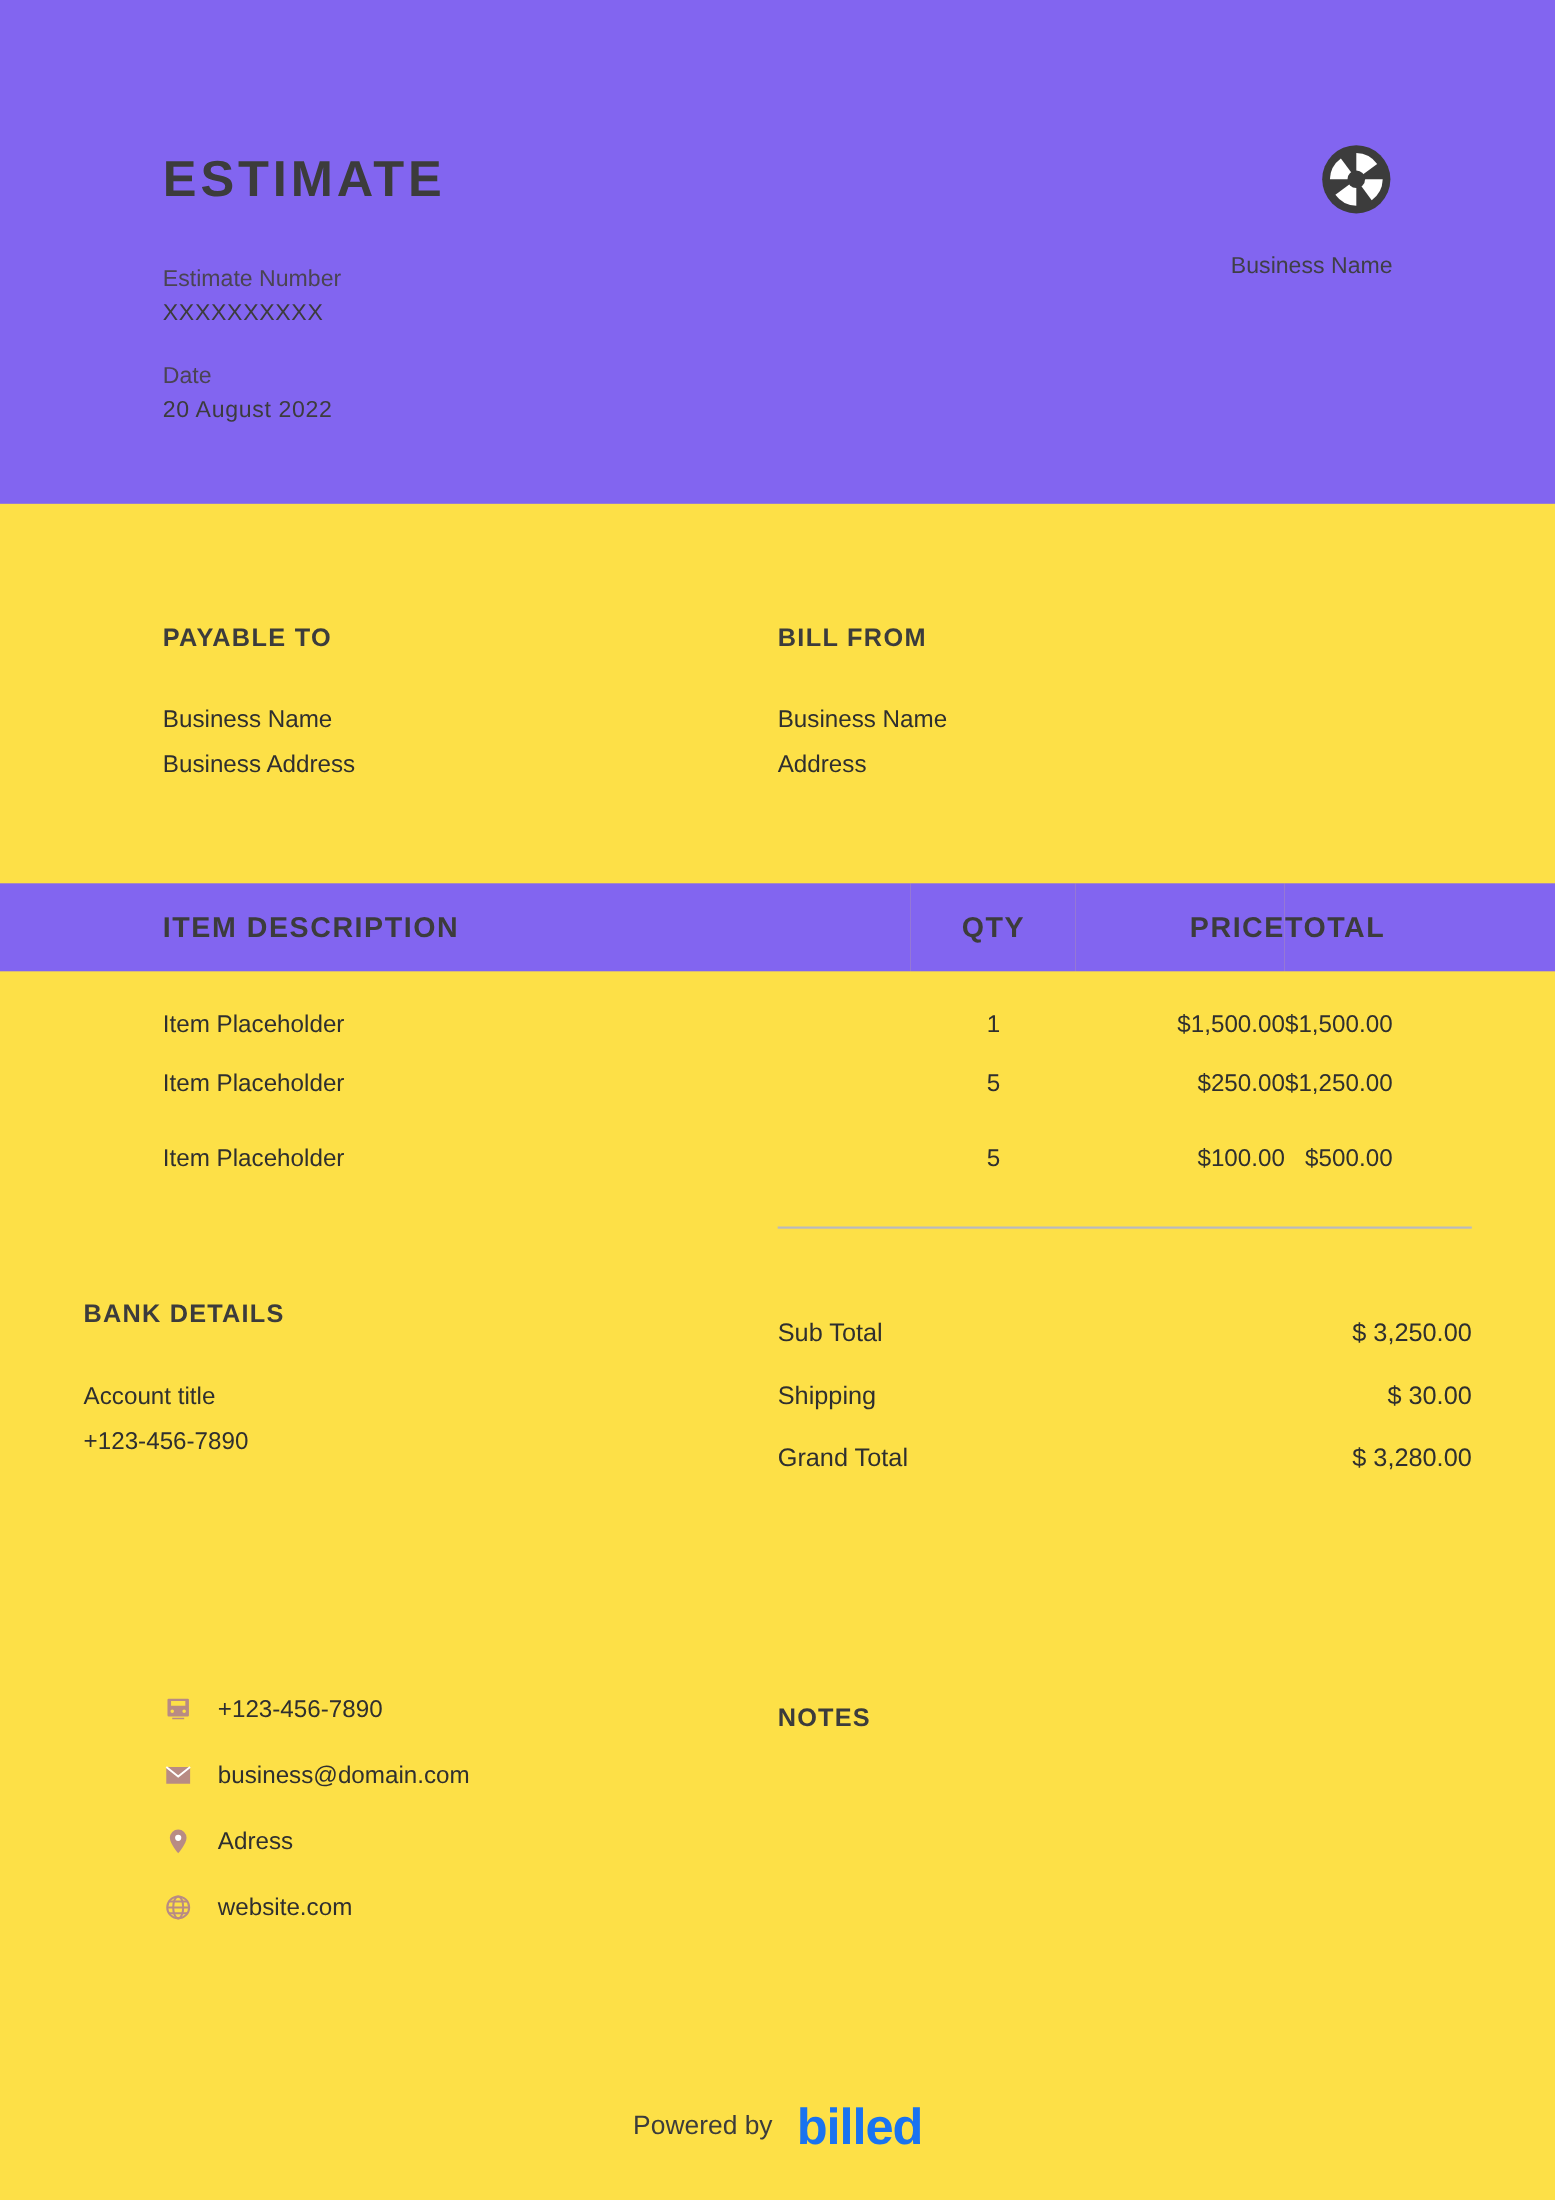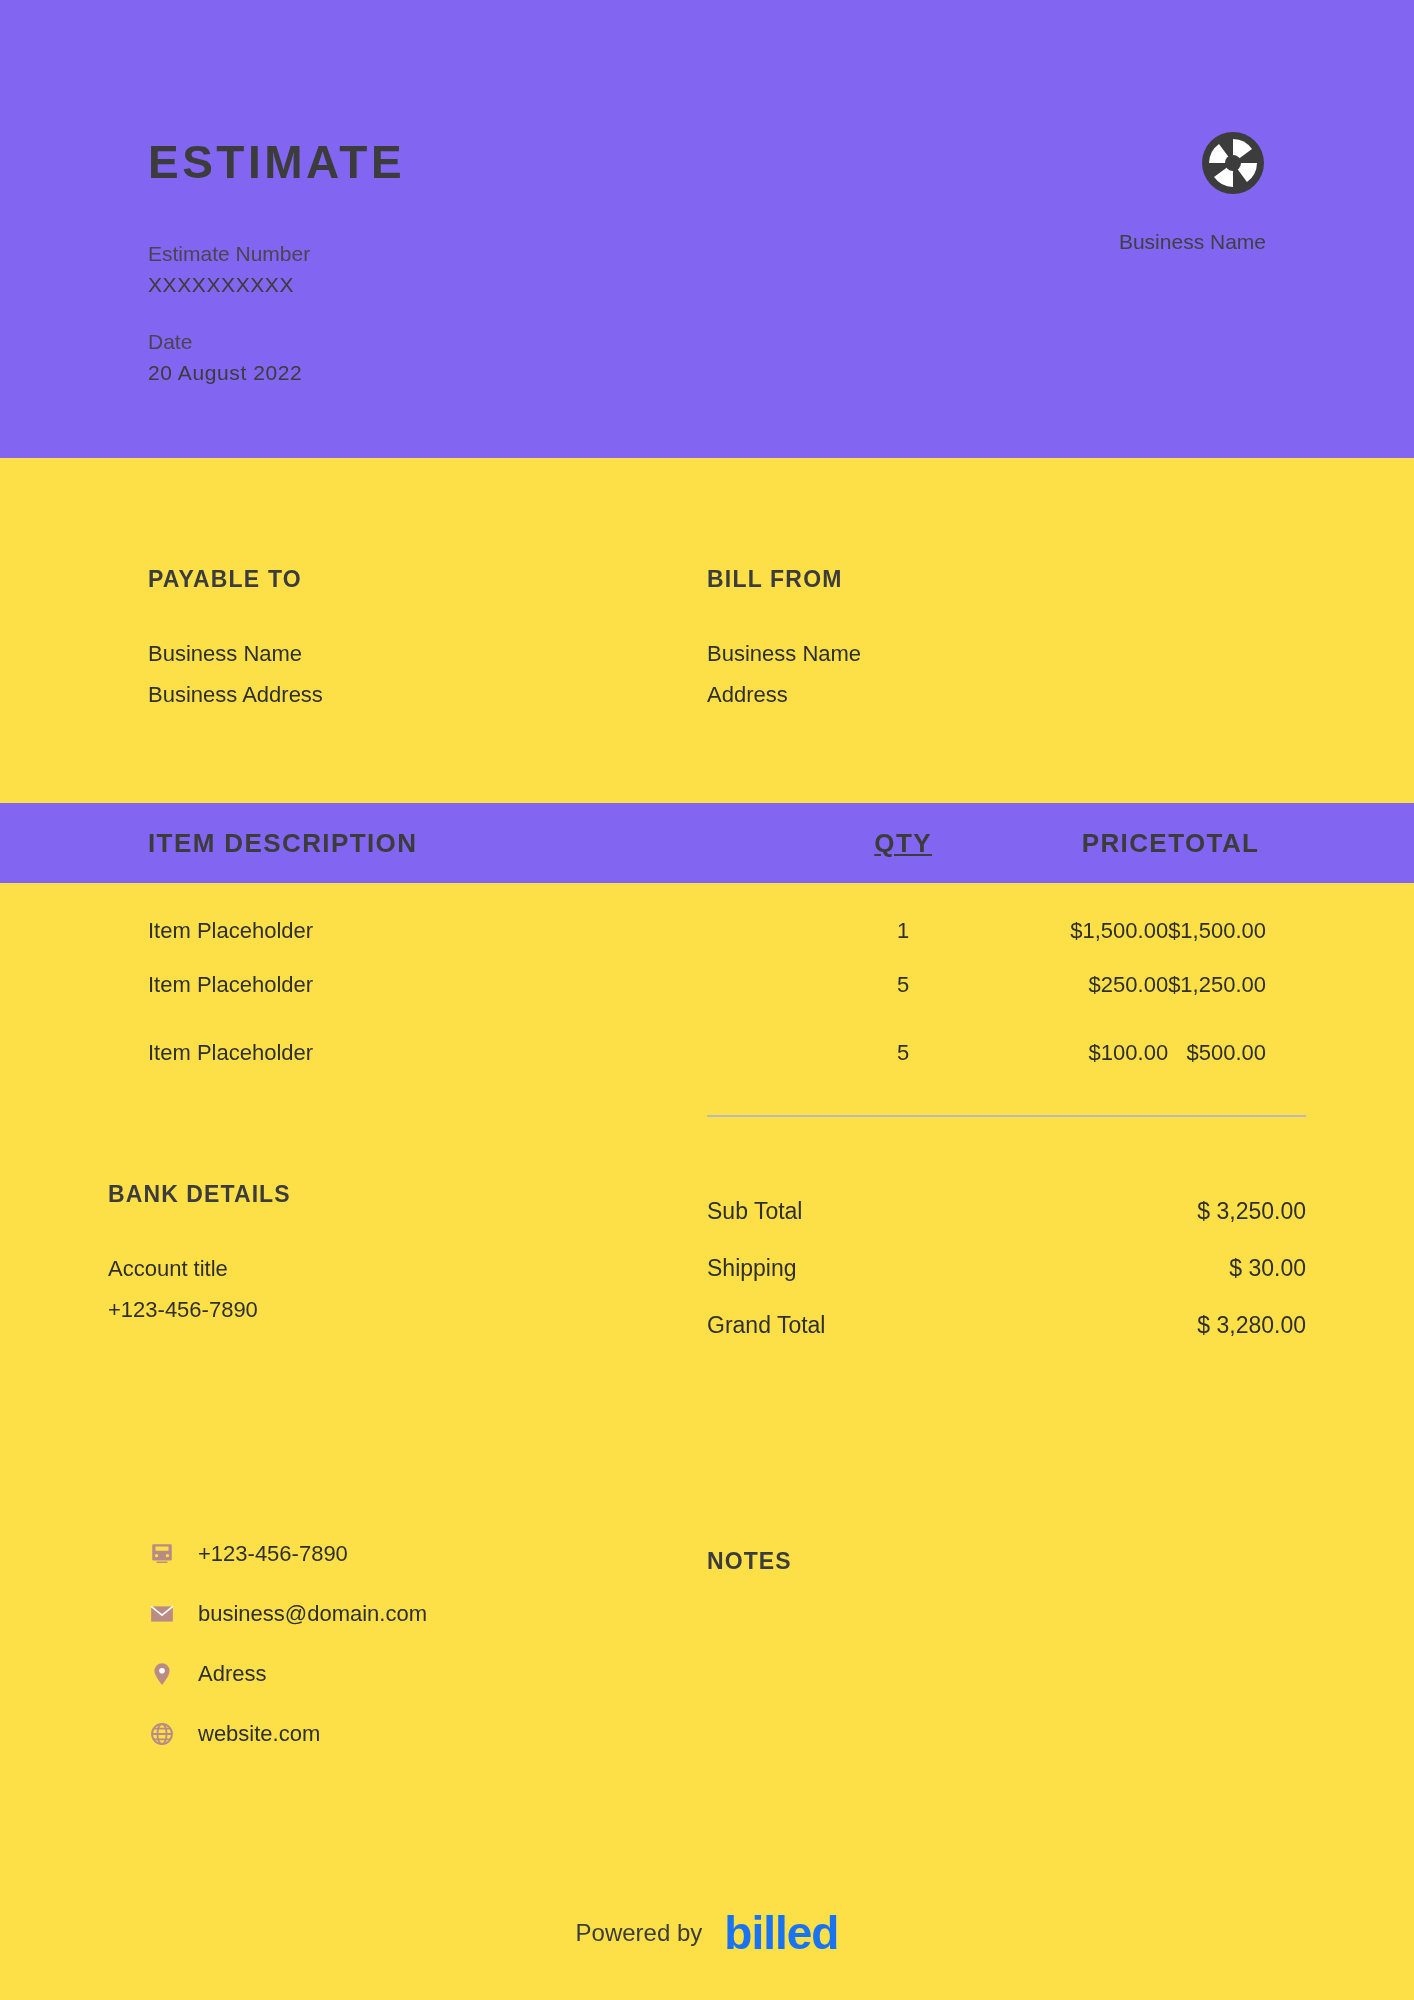--- a/index.html
+++ b/index.html
@@ -96,7 +96,7 @@
     vertical-align: middle;
   }
   th.c-desc { text-align: left;  padding-left: 148px; }
-  th.c-qty  { width: 150px; text-decoration: underline; }
+  th.c-qty  { width: 150px; }
   th.c-price{ text-align: right; width: 190px; }
   th.c-total{ text-align: left; width: 190px; padding-right: 148px; }
 

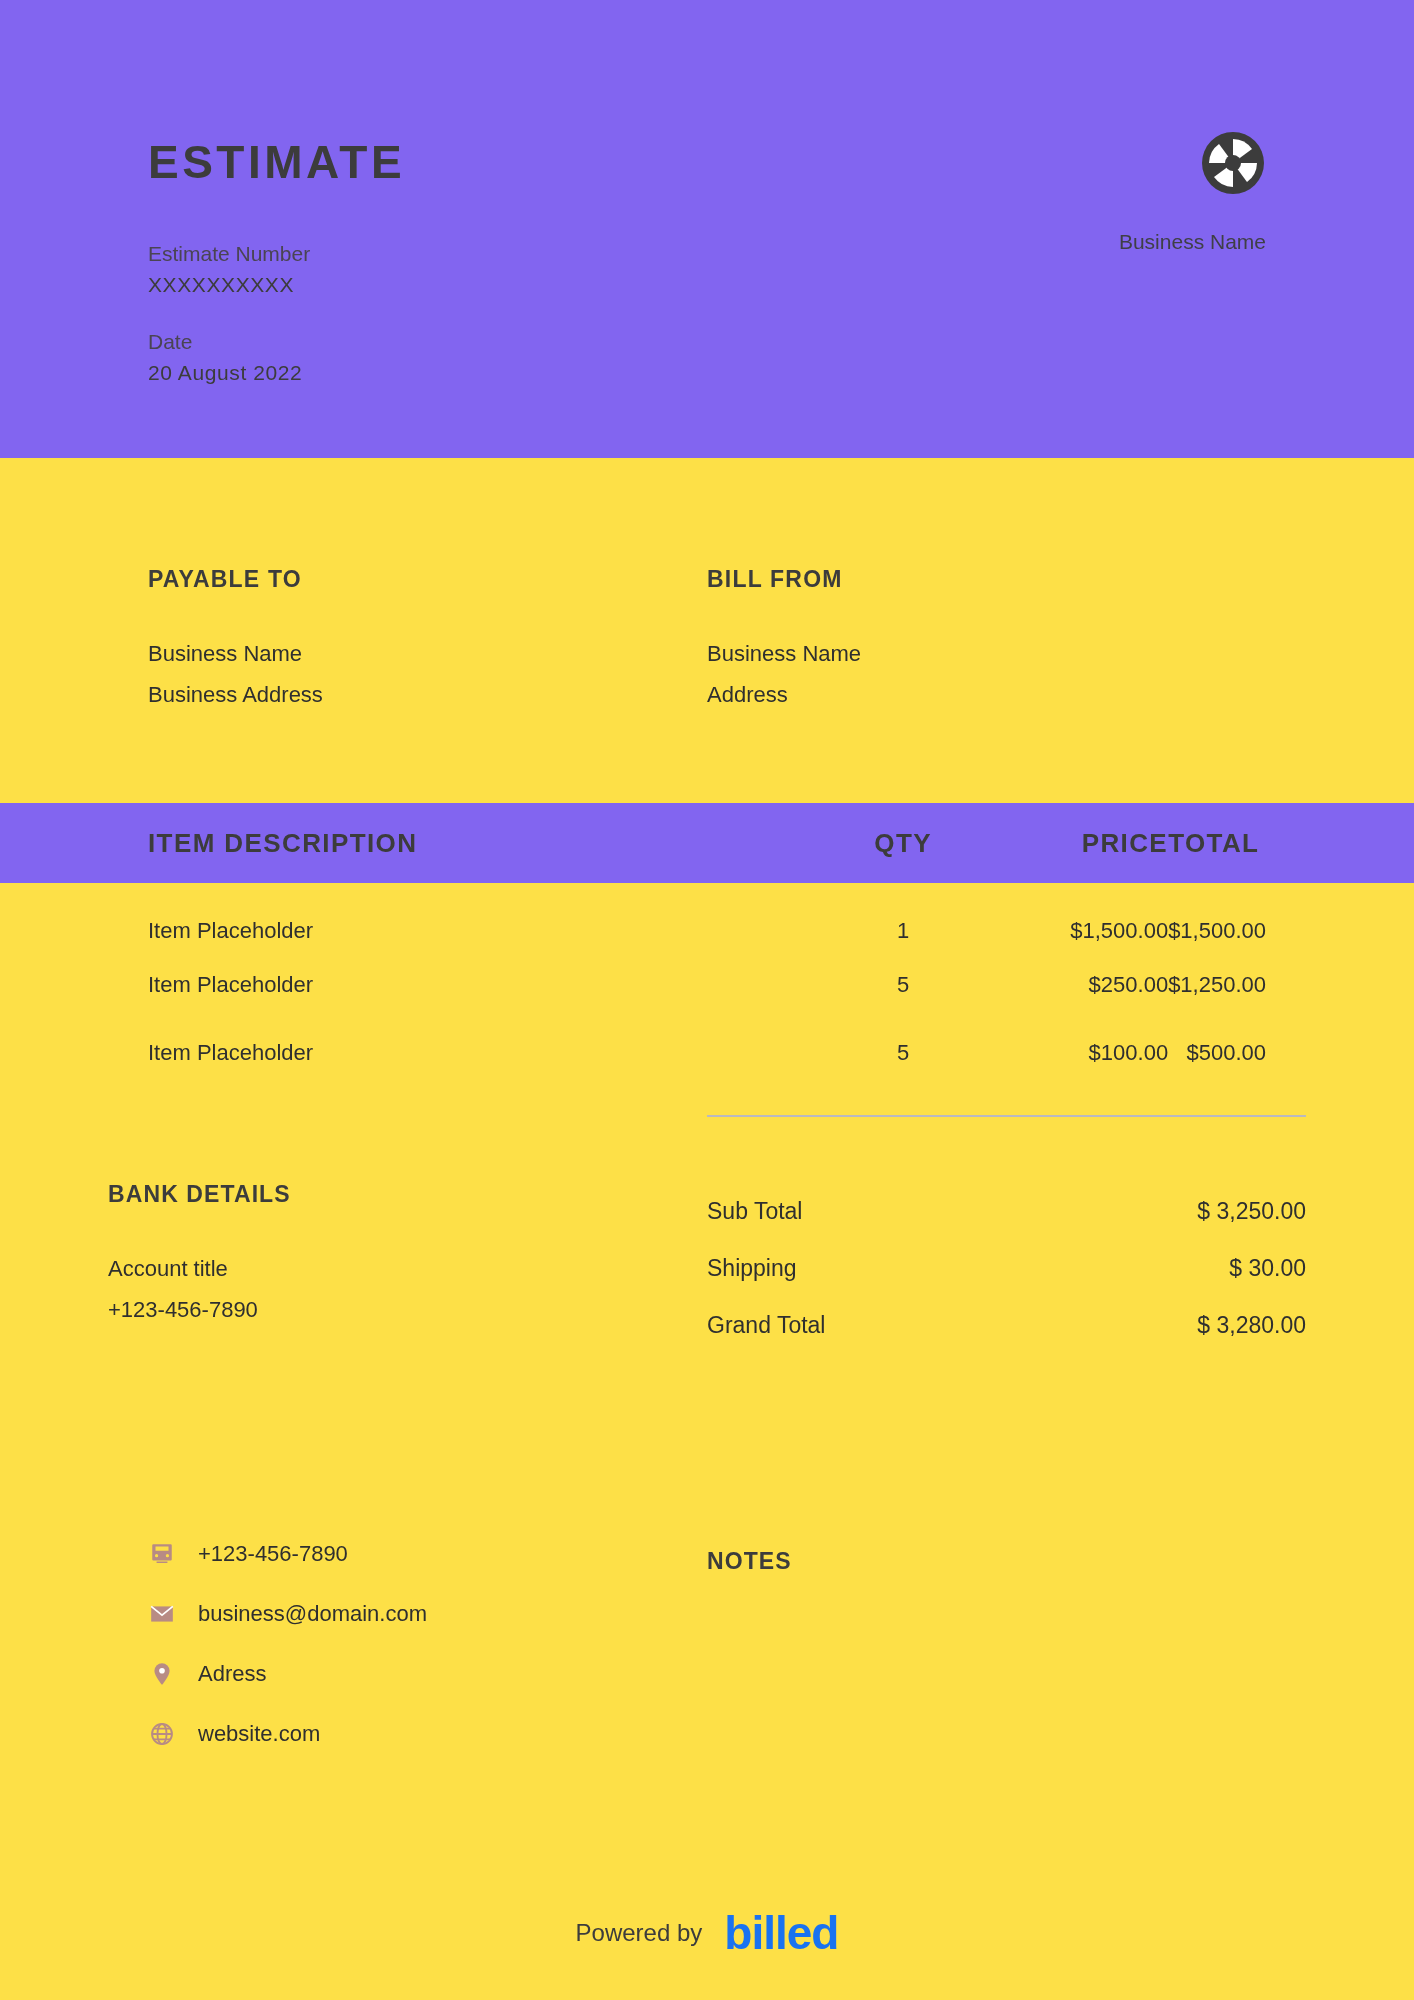--- a/index.html
+++ b/index.html
@@ -115,7 +115,7 @@
   
   .lower {
     display: flex;
-    padding: 0 108px;
+    padding: 0 76px;
     margin-top: 28px;
   }
   .lower-left { width: 50%; padding-right: 60px; }

